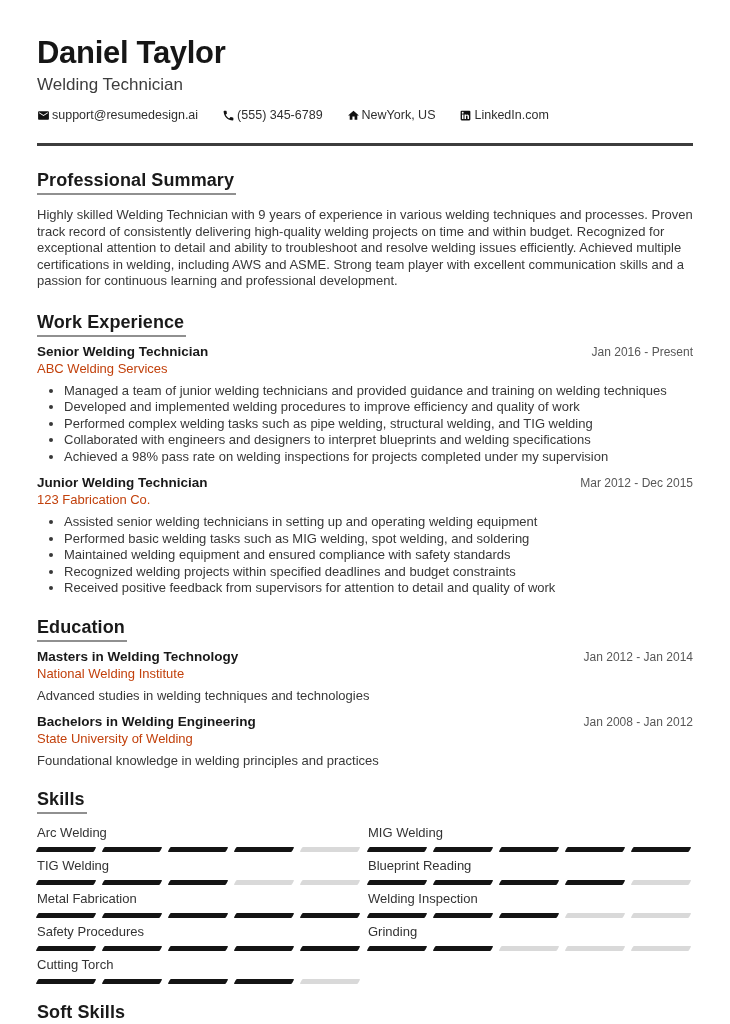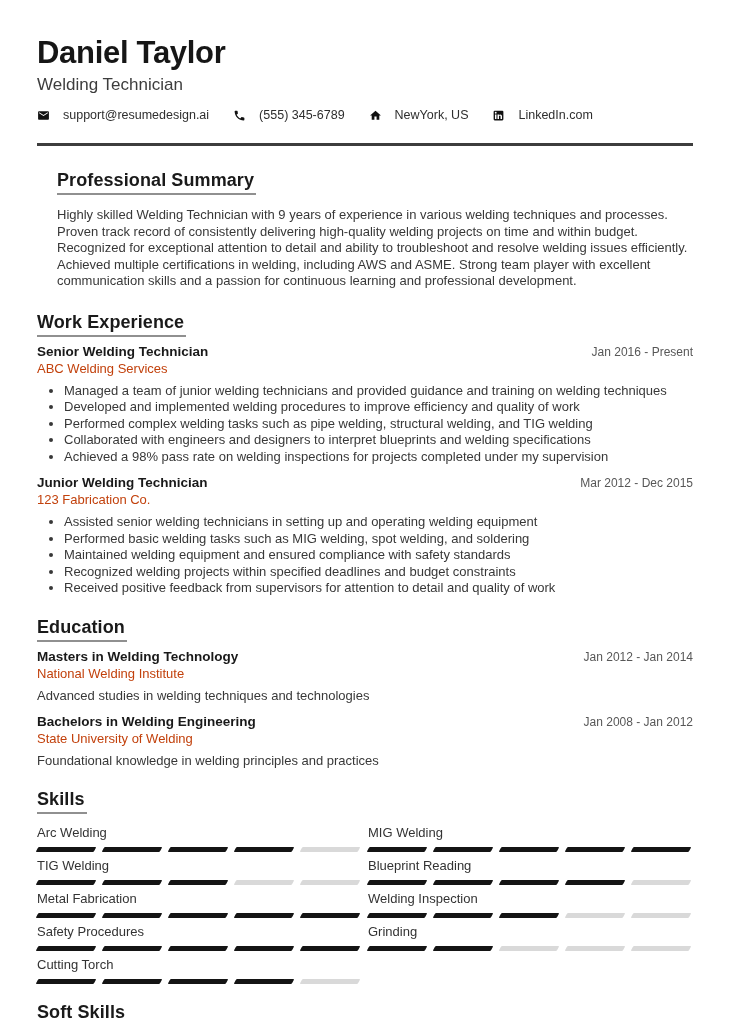--- a/index.html
+++ b/index.html
@@ -18,7 +18,7 @@
   .name{font-size:31px;line-height:33px;font-weight:700;color:#161616;margin:0;letter-spacing:-0.3px;}
   .headline{font-size:17px;line-height:22px;color:#3d3d3d;margin-top:5px;}
   .contact-row{display:flex;align-items:center;gap:24px;margin-top:12px;font-size:12.5px;color:#2e2e2e;}
-  .contact-item{display:inline-flex;align-items:center;gap:13px;white-space:nowrap;}
+  .contact-item{display:inline-flex;align-items:center;gap:2px;white-space:nowrap;}
   .cicon{display:inline-flex;align-items:center;color:#111;}
   .cicon svg{display:block;}
   .divider{border:none;border-top:3px solid var(--divider);margin:21px 0 0 0;}

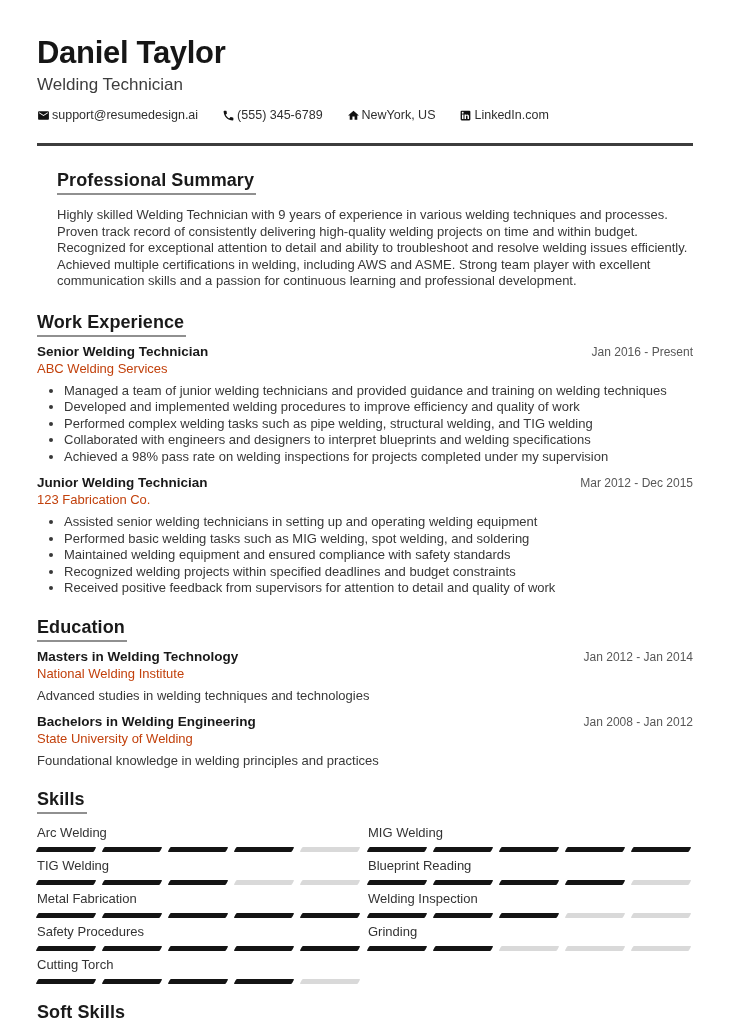--- a/index.html
+++ b/index.html
@@ -23,7 +23,7 @@
   .cicon svg{display:block;}
   .divider{border:none;border-top:3px solid var(--divider);margin:21px 0 0 0;}
   
-  section.sec-summary{margin-top:24px;margin-left:20px;}
+  section.sec-summary{margin-top:24px;}
   section.sec-work{margin-top:22px;}
   section.sec-edu{margin-top:20px;}
   section.sec-skills{margin-top:20px;}

